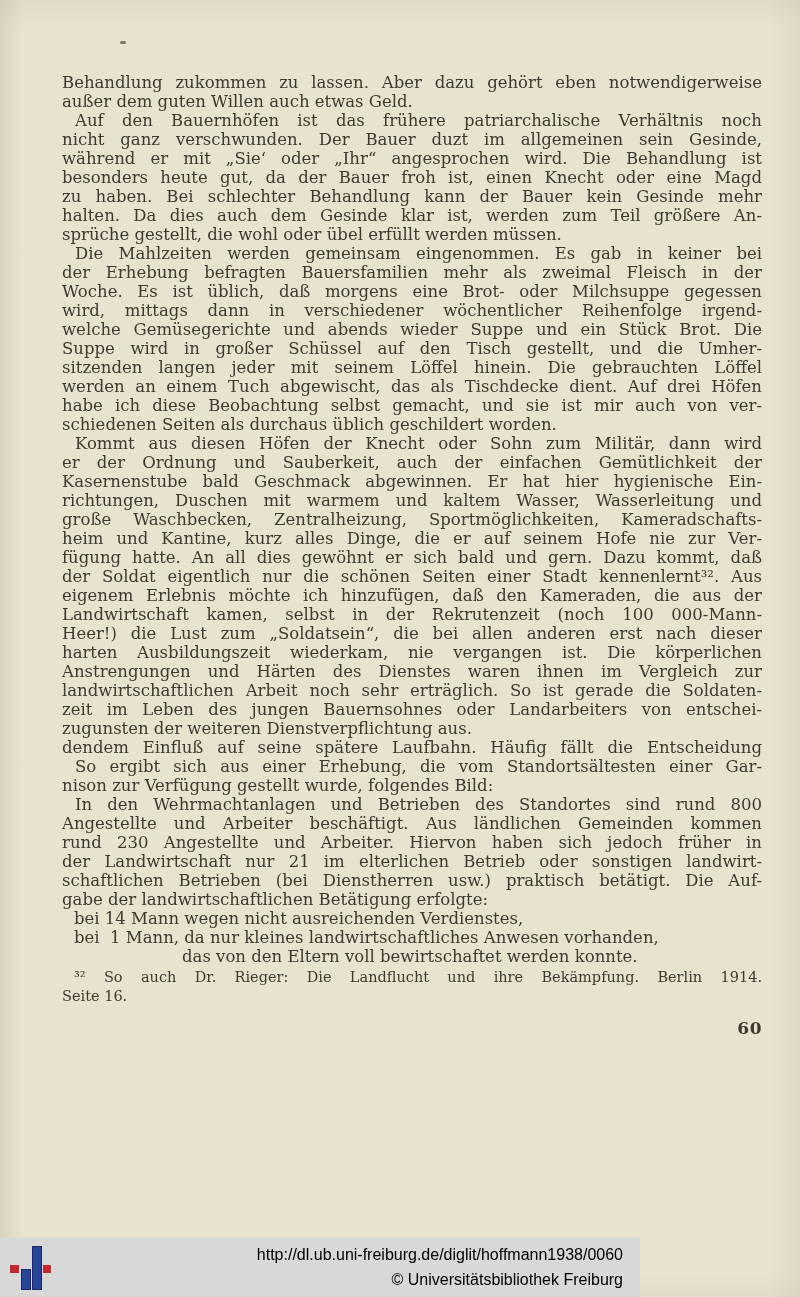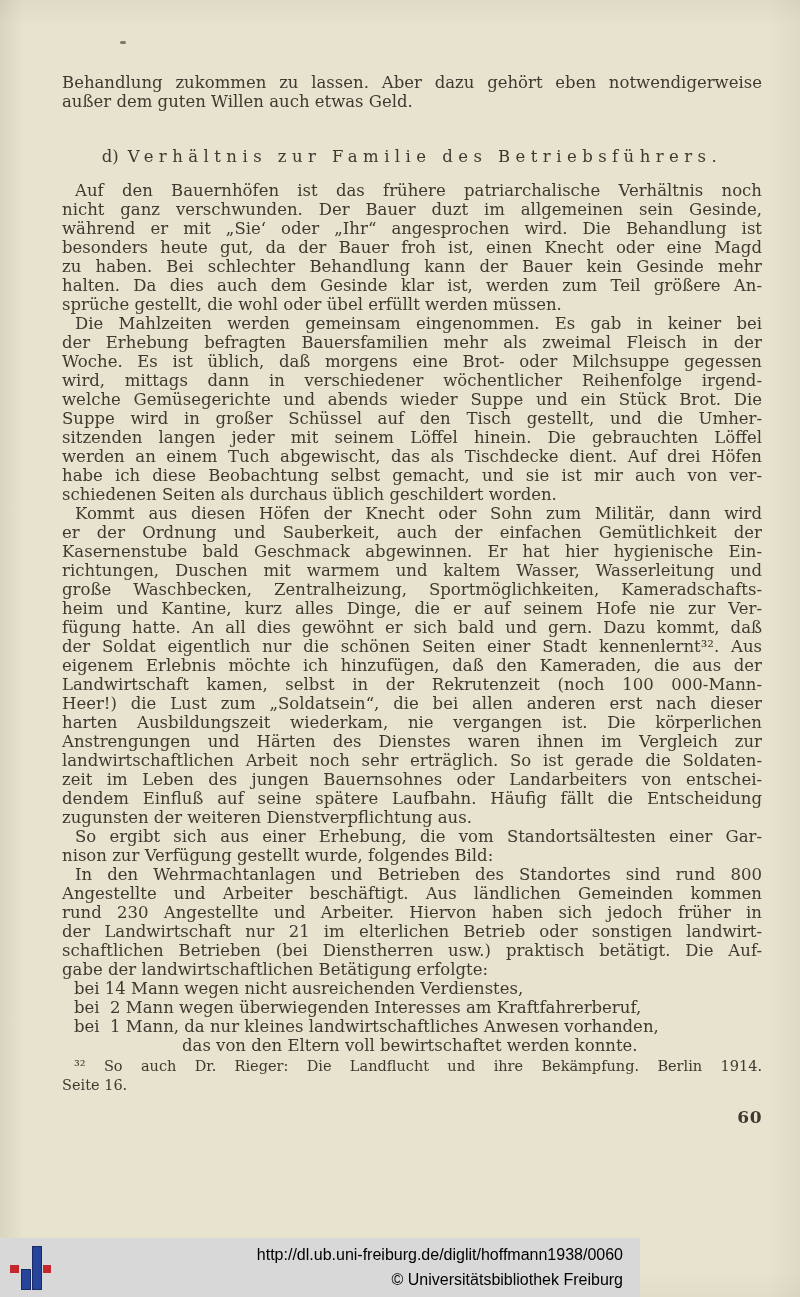--- a/index.html
+++ b/index.html
@@ -74,9 +74,6 @@
         </div>
       </div>
 
-    <div class="heading">
-      <span class="prefix">d)</span><span class="spread">Verhältnis zur Familie des Betriebsführers.</span>
-    </div>
 
     <div id="paras">
         <div class="para">

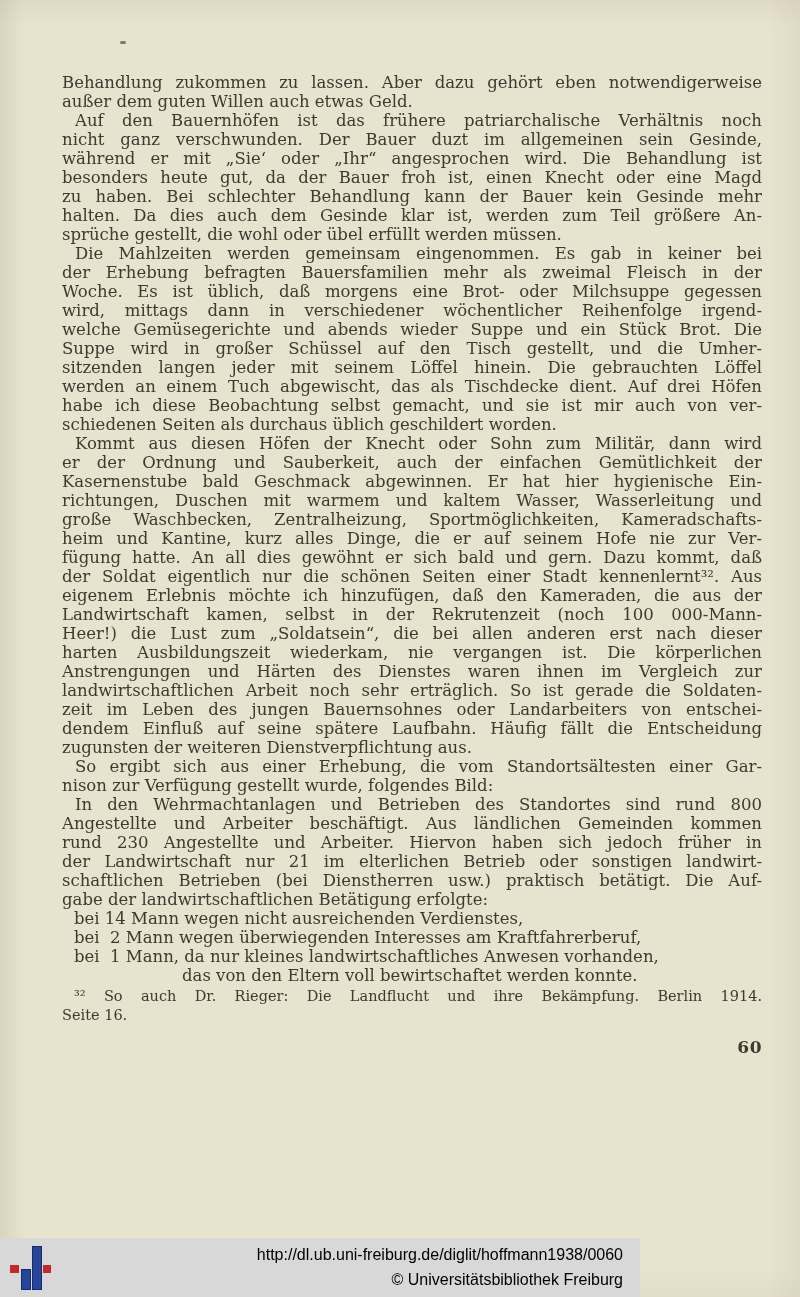--- a/index.html
+++ b/index.html
@@ -113,8 +113,8 @@
           <div class="line just">Anstrengungen und Härten des Dienstes waren ihnen im Vergleich zur</div>
           <div class="line just">landwirtschaftlichen Arbeit noch sehr erträglich. So ist gerade die Soldaten-</div>
           <div class="line just">zeit im Leben des jungen Bauernsohnes oder Landarbeiters von entschei-</div>
+          <div class="line last">zugunsten der weiteren Dienstverpflichtung aus.</div>
           <div class="line just">dendem Einfluß auf seine spätere Laufbahn. Häufig fällt die Entscheidung</div>
-          <div class="line last">zugunsten der weiteren Dienstverpflichtung aus.</div>
         </div>
         <div class="para">
           <div class="line just indent">So ergibt sich aus einer Erhebung, die vom Standortsältesten einer Gar-</div>

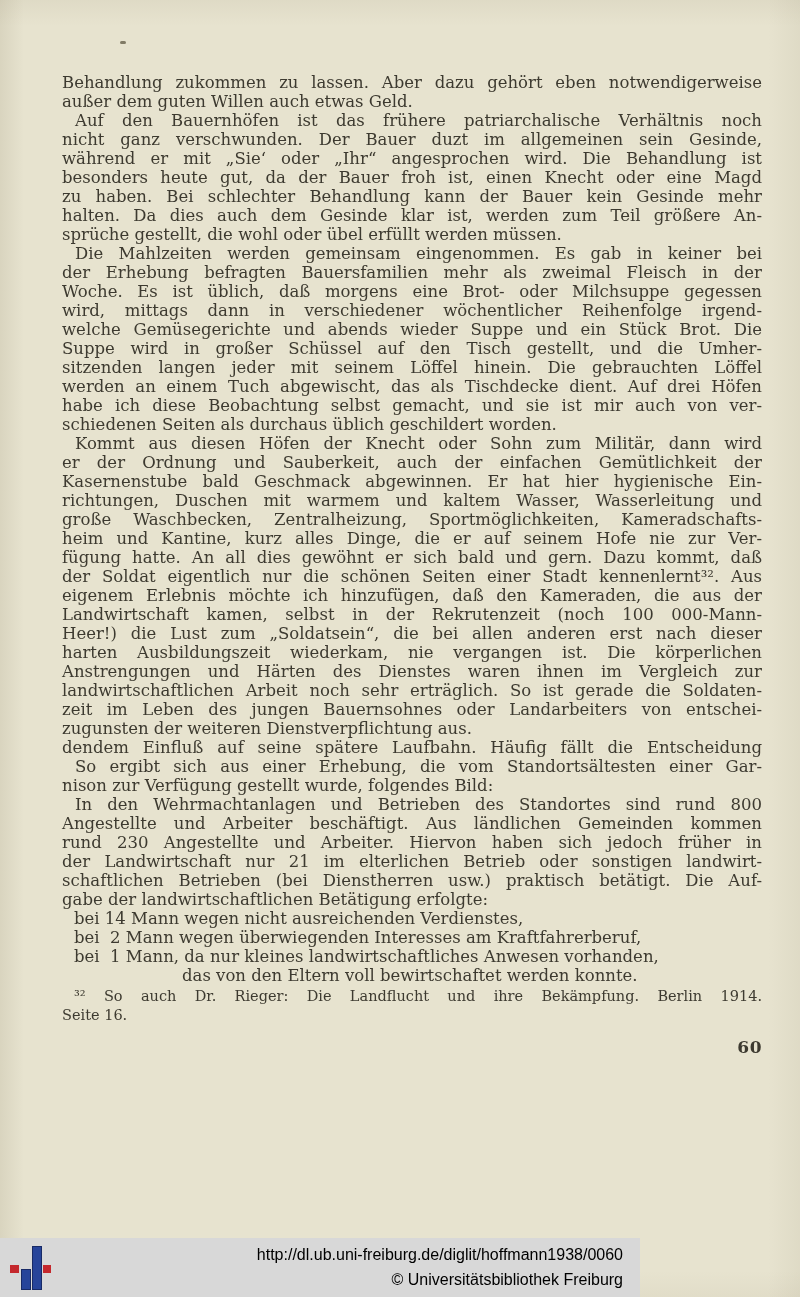--- a/index.html
+++ b/index.html
@@ -132,7 +132,6 @@
 
     <div id="reasons" class="reasons">
         <div class="line list-line">bei 14 Mann wegen nicht ausreichenden Verdienstes,</div>
-        <div class="line list-line">bei  2 Mann wegen überwiegenden Interesses am Kraftfahrerberuf,</div>
         <div class="line list-line">bei  1 Mann, da nur kleines landwirtschaftliches Anwesen vorhanden,</div>
         <div class="line list-cont">das von den Eltern voll bewirtschaftet werden konnte.</div>
       </div>

